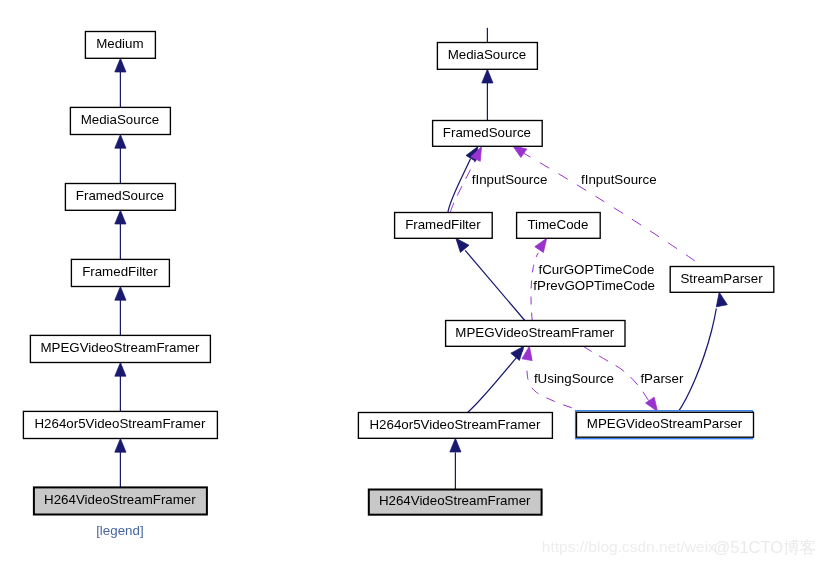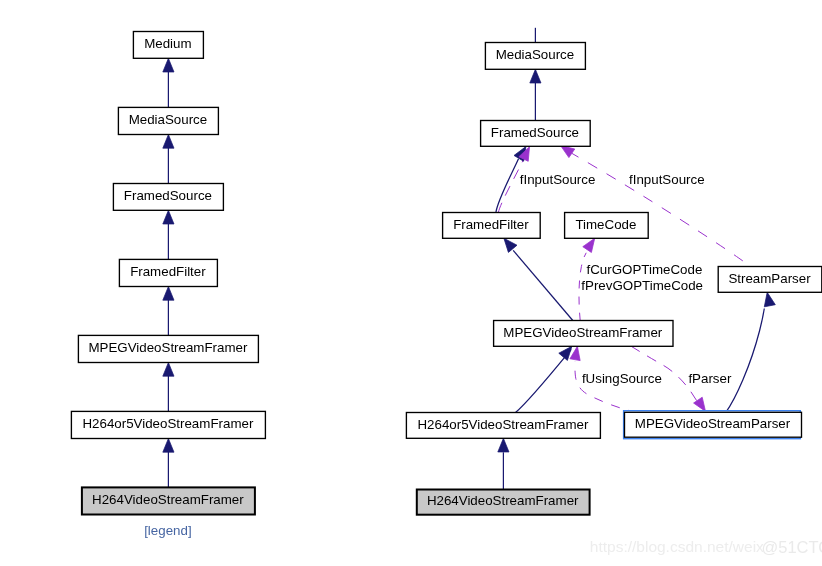--- a/index.html
+++ b/index.html
@@ -6,7 +6,7 @@
   html,body{margin:0;padding:0;background:#ffffff;}
   body{width:822px;height:566px;overflow:hidden;
        font-family:"Liberation Sans",sans-serif;-webkit-font-smoothing:antialiased;}
-  #stage{position:relative;width:761px;height:566px;background:#fff;margin-left:48px;}
+  #stage{position:relative;width:761px;height:566px;background:#fff;}
   #svgroot{position:absolute;left:0;top:0;display:block;}
   text{font-family:"Liberation Sans",sans-serif;font-size:13.33px;}
   .nodelabel{fill:#000;text-anchor:middle;}

